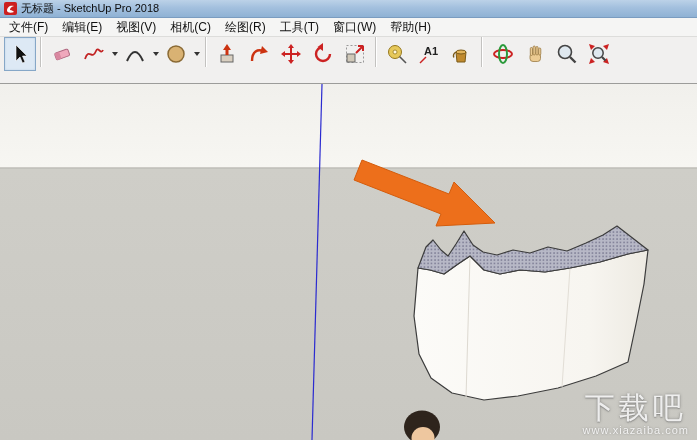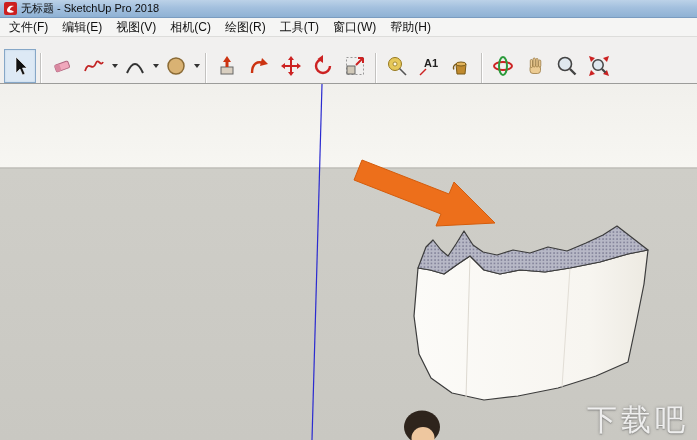--- a/index.html
+++ b/index.html
@@ -25,7 +25,7 @@
 
   
   .toolbar {
-    height:47px; background:#f1f0ef; display:flex; align-items:flex-end;
+    height:47px; background:#f1f0ef; display:flex; align-items:flex-start;
     padding-left:4px; border-bottom:1px solid #9c9c9a;
   }
   .tool {

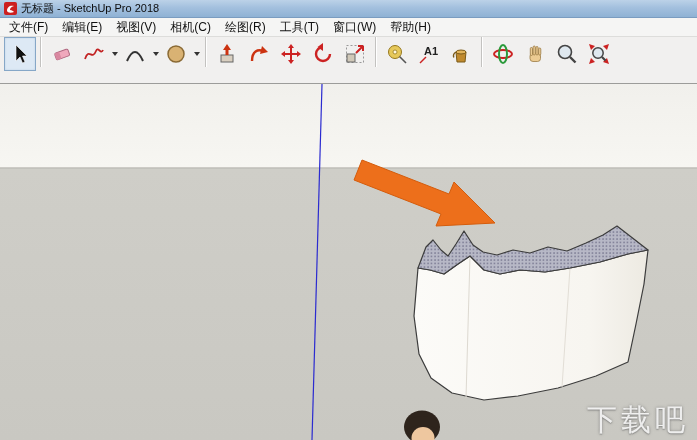--- a/index.html
+++ b/index.html
@@ -272,6 +272,7 @@
 
     <div class="watermark">
       <div class="wm-title">下载吧</div>
+      <div class="wm-url">www.xiazaiba.com</div>
     </div>
   </div>
 

